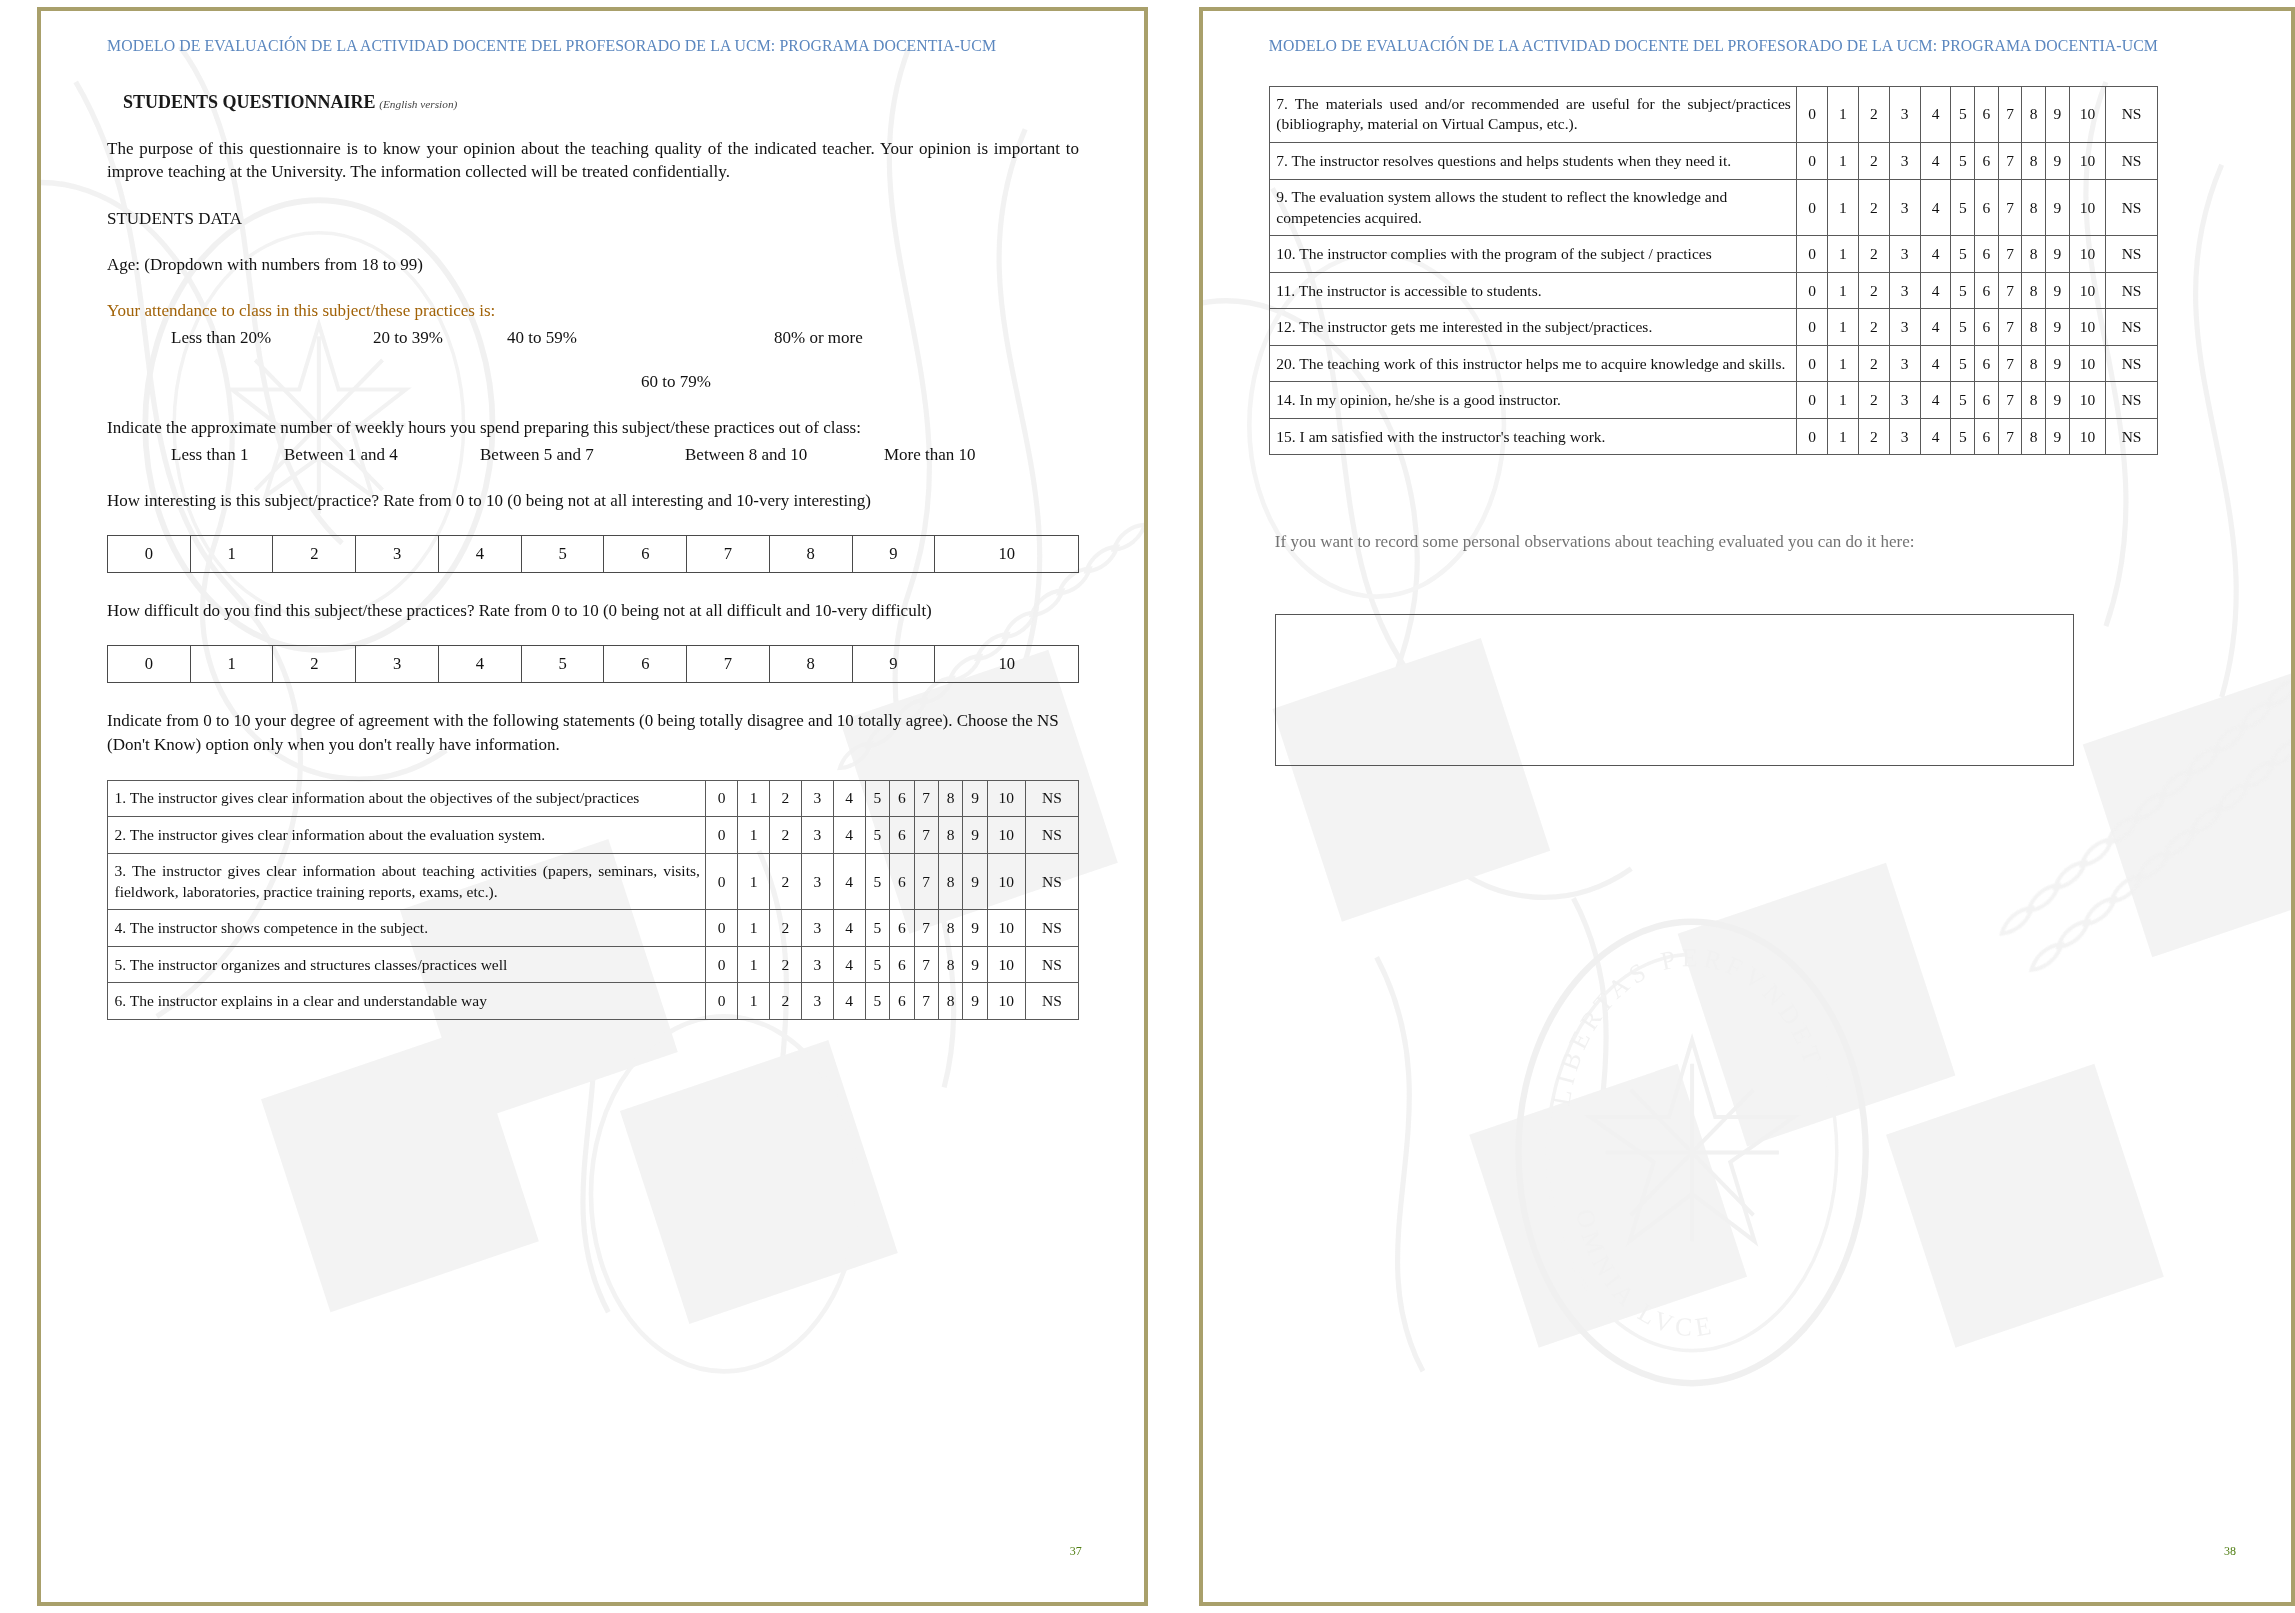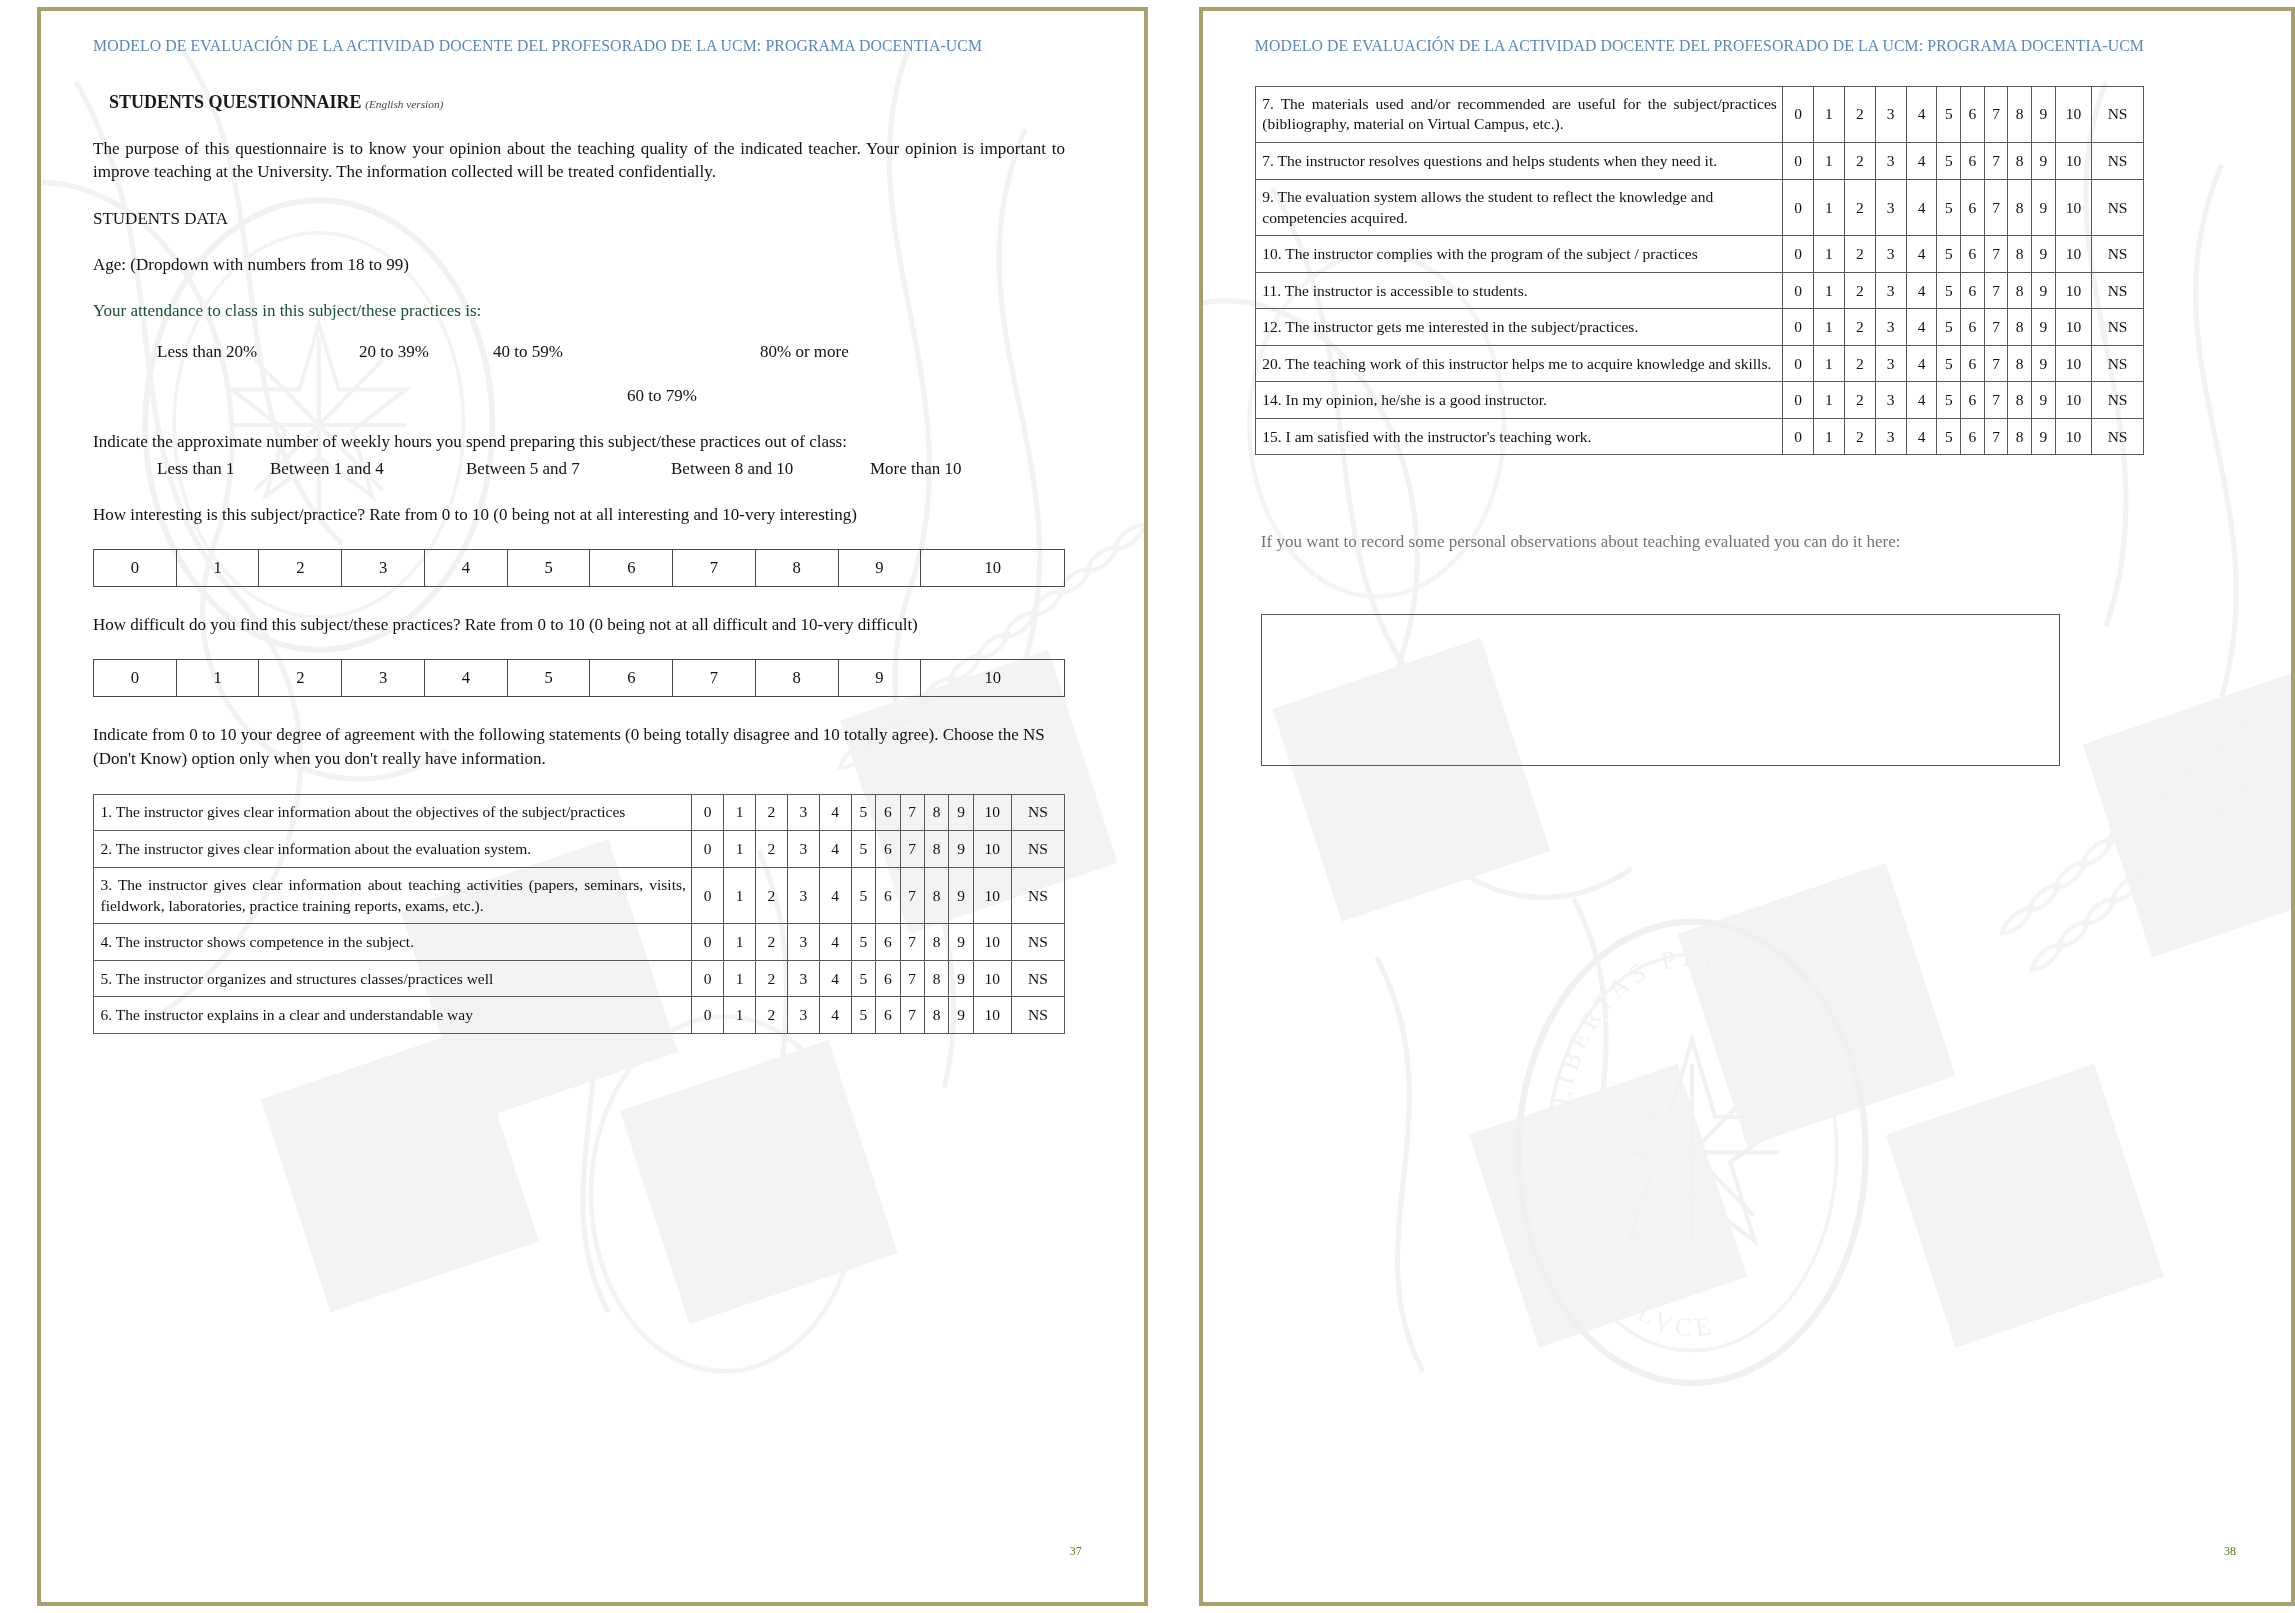--- a/index.html
+++ b/index.html
@@ -41,7 +41,7 @@
     position: relative;
     z-index: 2;
     width: 100%; height: 100%;
-    padding: 24px 43px 0 52px;
+    padding: 24px 43px 0 66px;
   }
 
   

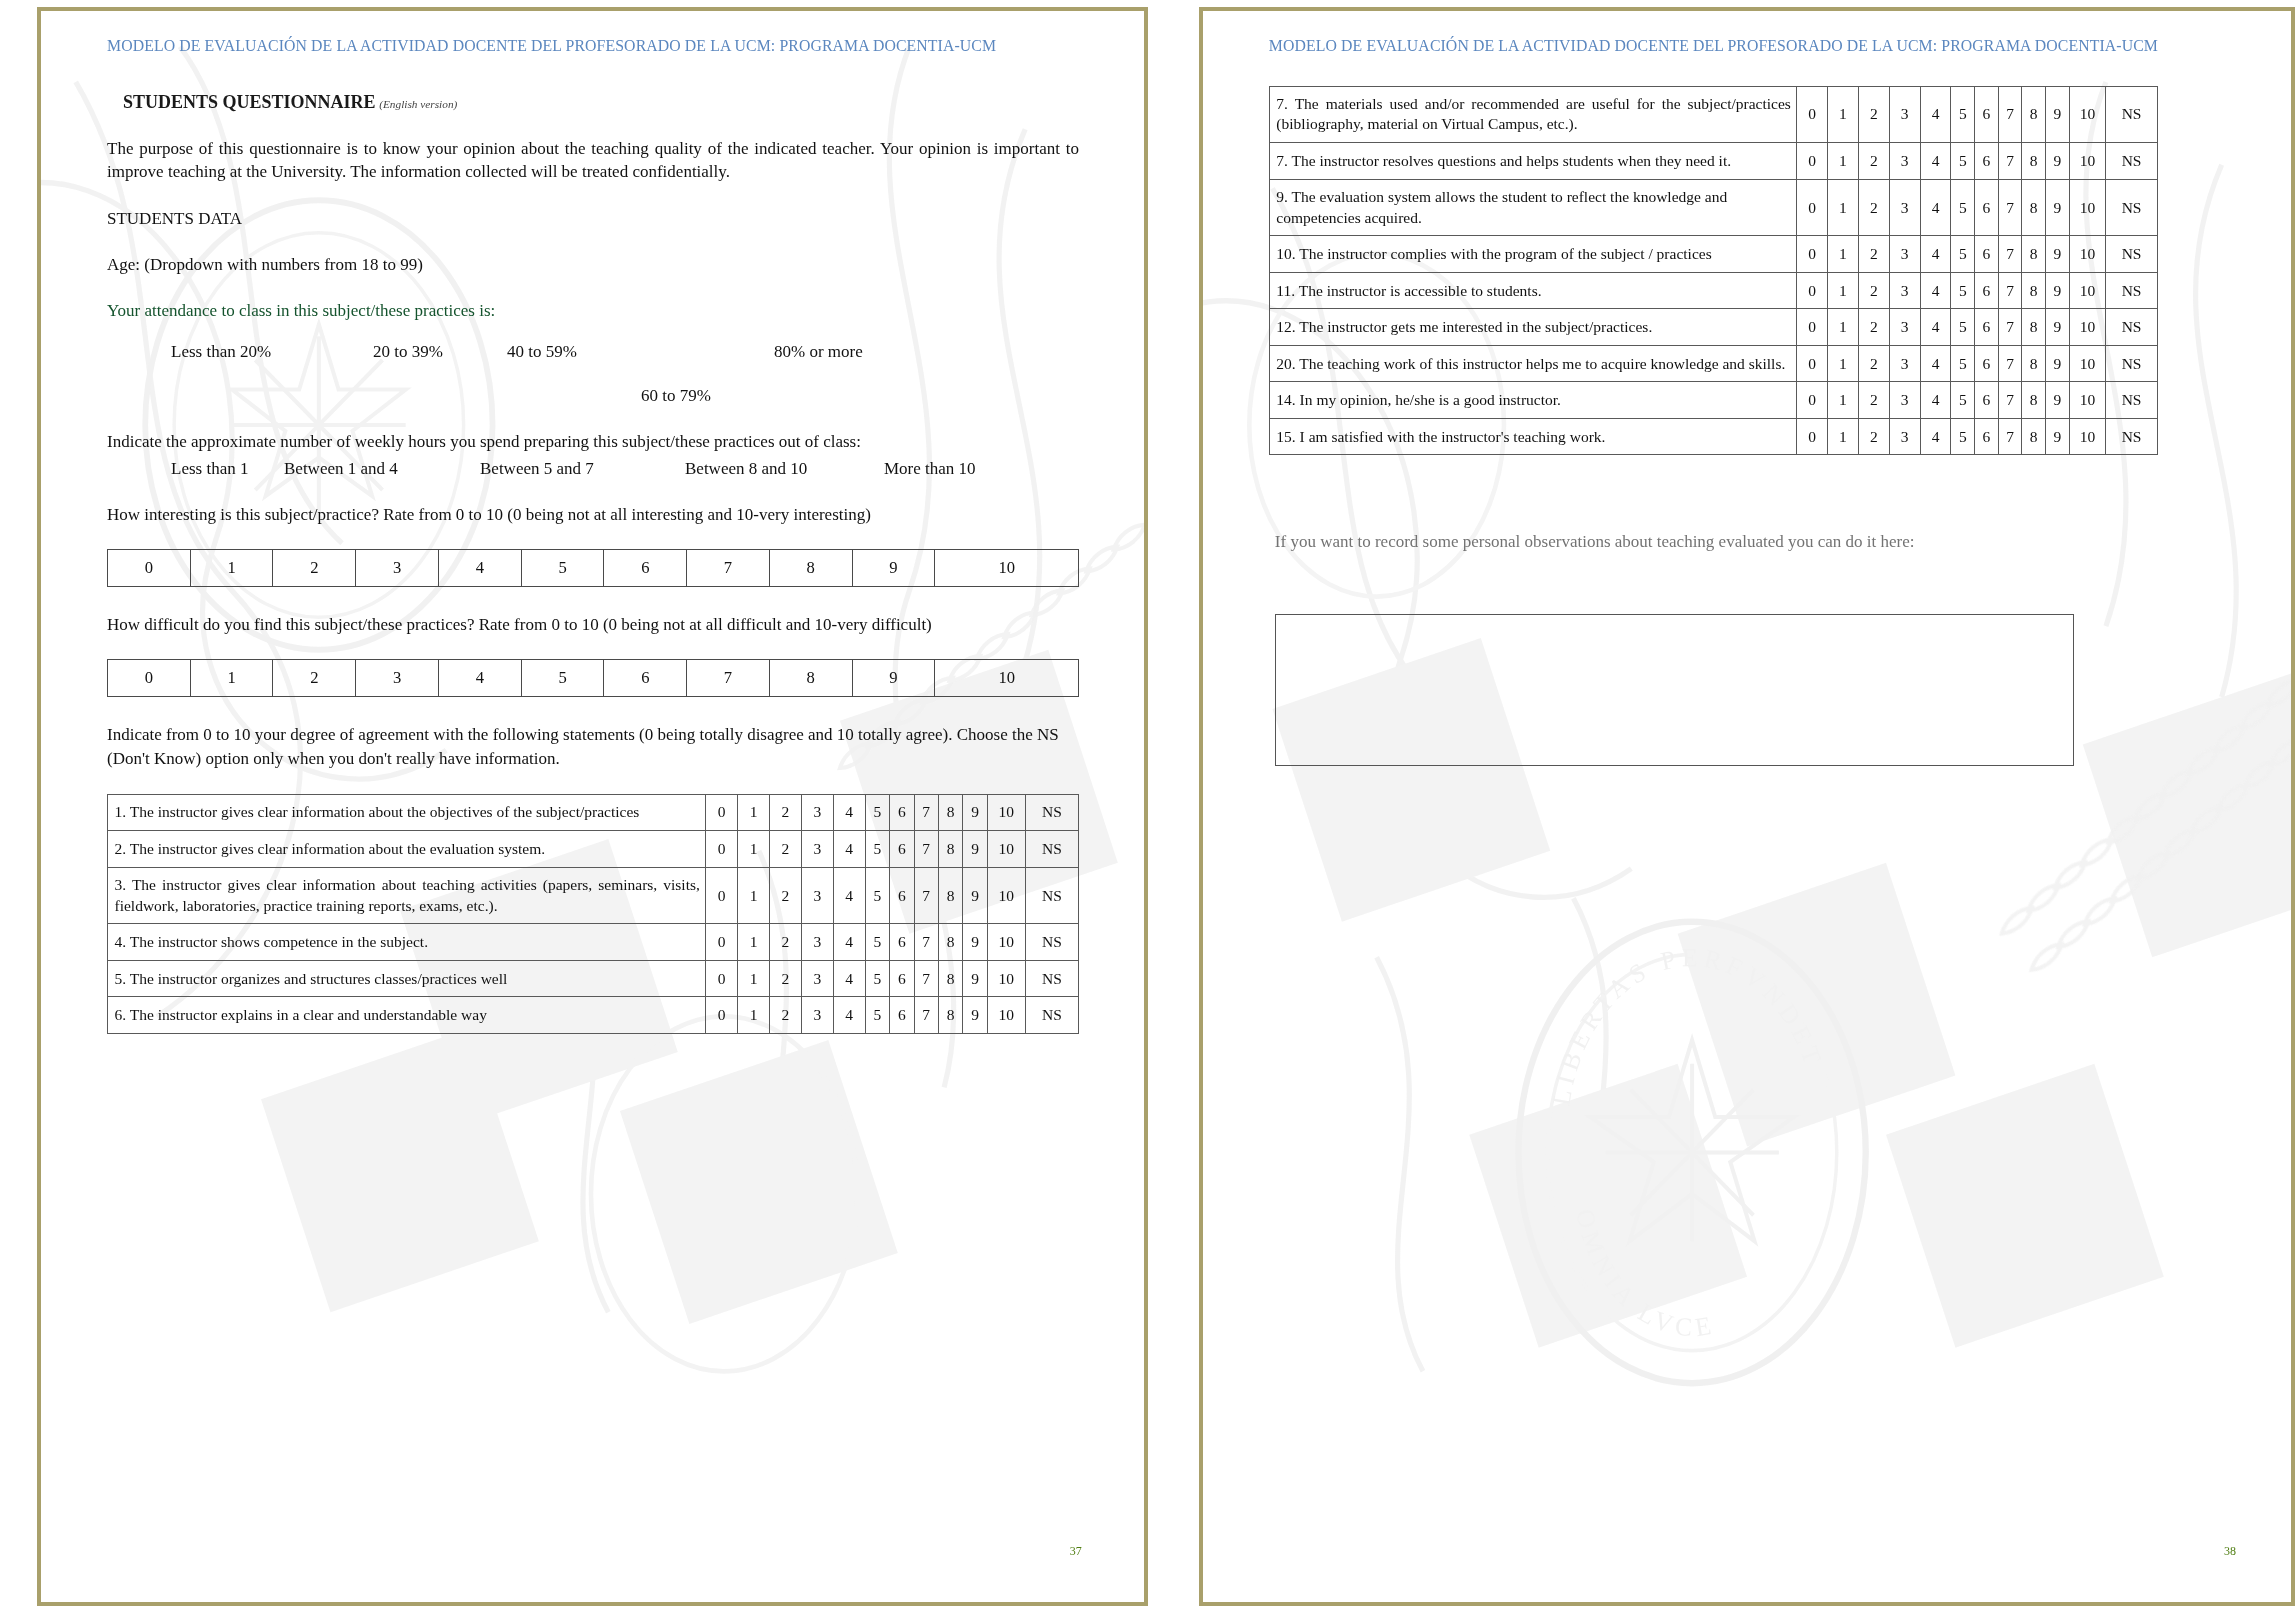--- a/index.html
+++ b/index.html
@@ -86,8 +86,8 @@
   }
   .plain-line {
     font-size: 17px;
-    color: #14532d;
-    margin-bottom: 21px;
+    color: #a16207;
+    margin-bottom: 7px;
   }
   .options-row {
     font-size: 17px;

